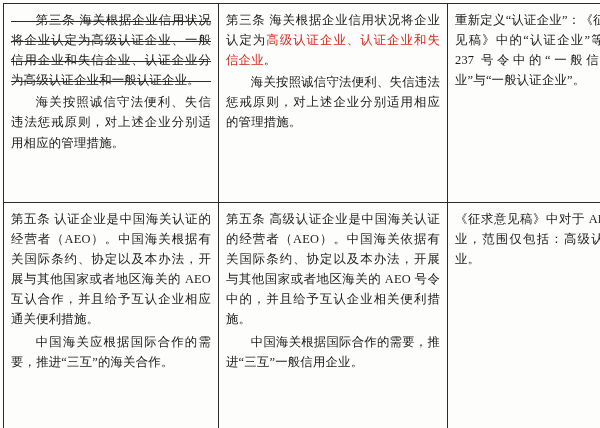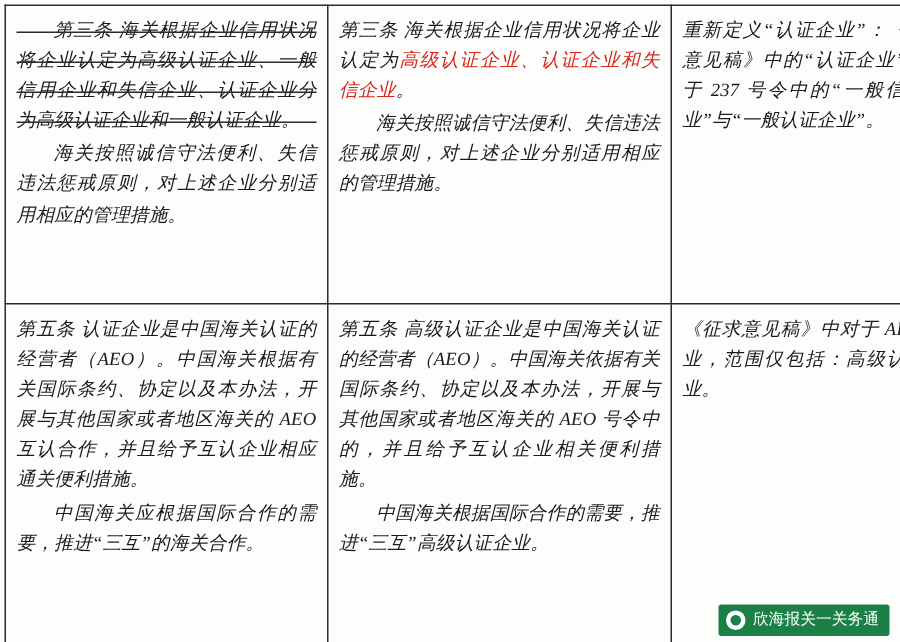--- a/index.html
+++ b/index.html
@@ -45,7 +45,6 @@
     margin: 0;
     text-align: justify;
     text-justify: inter-ideograph;
-    font-style: italic;
   }
   .para + .para {
     margin-top: 2px;

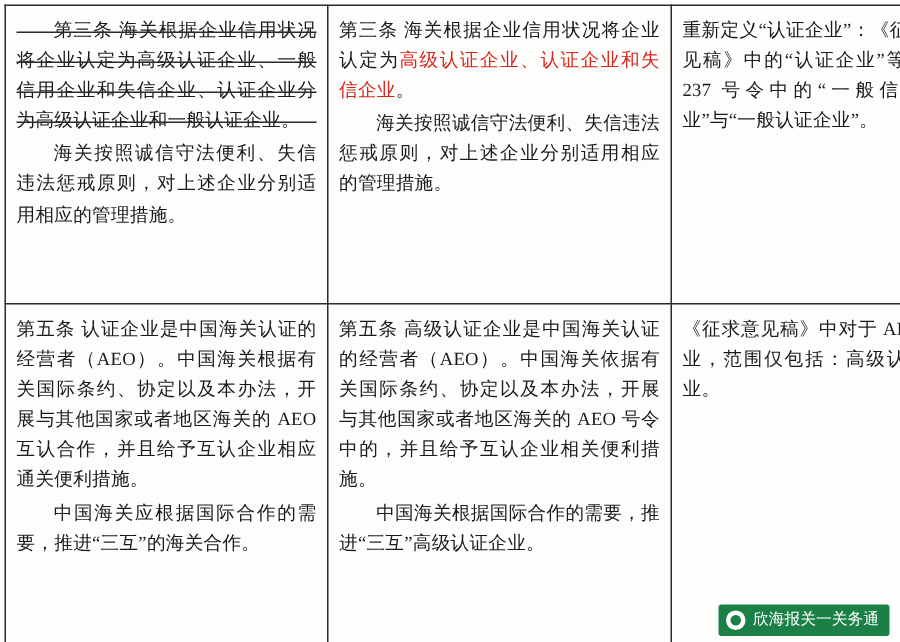--- a/index.html
+++ b/index.html
@@ -143,7 +143,7 @@
         </td>
         <td class="col-b mid-pad-2">
           <p class="para">第五条  高级认证企业是中国海关认证的经营者（AEO）。中国海关依据有关国际条约、协定以及本办法，开展与其他国家或者地区海关的 AEO 号令中的，并且给予互认企业相关便利措施。</p>
-          <p class="para indent">中国海关根据国际合作的需要，推进“三互”高级认证企业。</p>
+          <p class="para indent">中国海关根据国际合作的需要，推进“三互”一般信用企业。</p>
         </td>
         <td class="col-c right-pad-2">
           <p class="para">《征求意见稿》中对于 AEO 企业，范围仅包括：高级认证企业。</p>

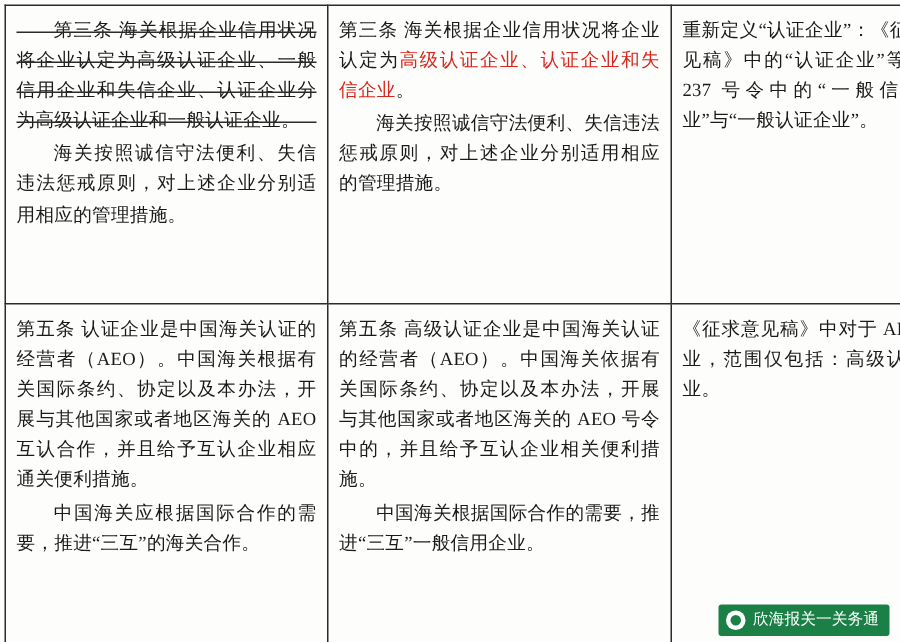--- a/index.html
+++ b/index.html
@@ -152,10 +152,6 @@
     </tbody>
   </table>
 
-  <div class="watermark">
-    <span class="wm-logo"></span>
-    <span>欣海报关一关务通</span>
-  </div>
 
 </div>
 

